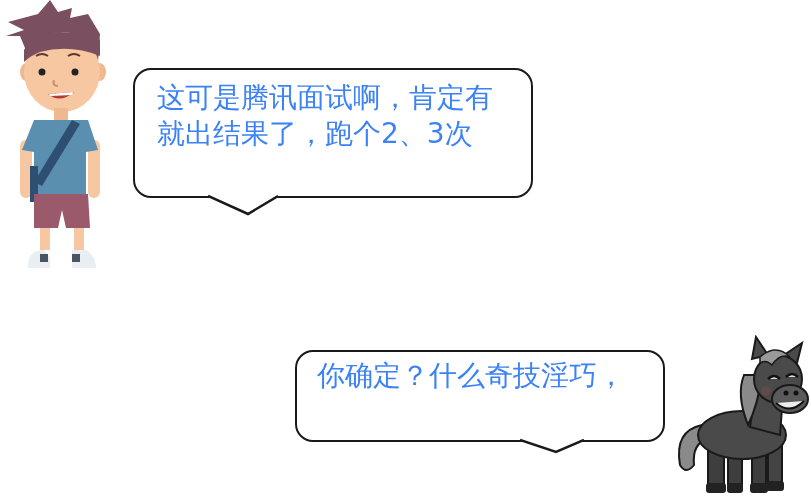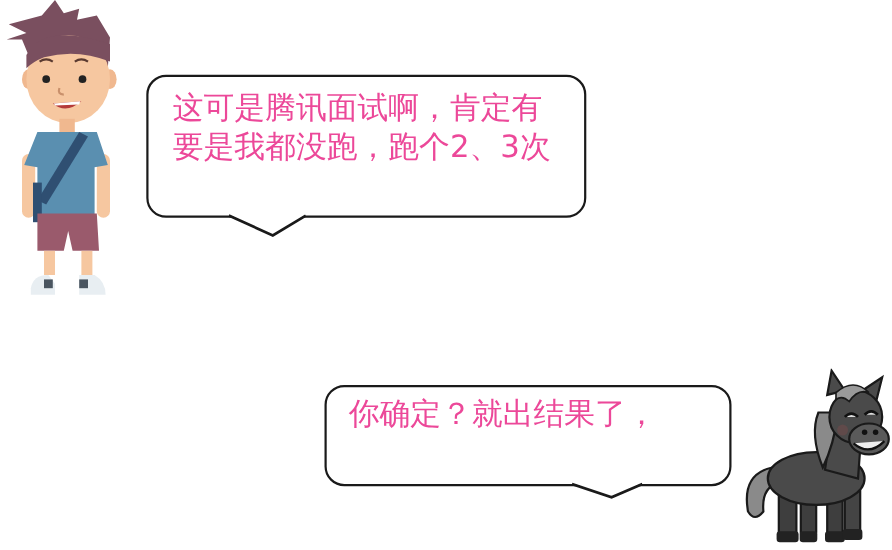--- a/index.html
+++ b/index.html
@@ -7,7 +7,7 @@
          font-family: "DejaVu Sans", "Liberation Sans", sans-serif; }
   .char { position:absolute; }
   .bubble { position:absolute; background:#fff; border:2.5px solid #1a1a1a; border-radius:18px;
-            box-sizing:border-box; color:#ec4899;text-align:center; }
+            box-sizing:border-box; color:#3b82f6;text-align:center; }
   .bubble .line { position:absolute; white-space:nowrap; font-size:28px; line-height:32px; letter-spacing:0px; }
   .tail { position:absolute; }
 </style>

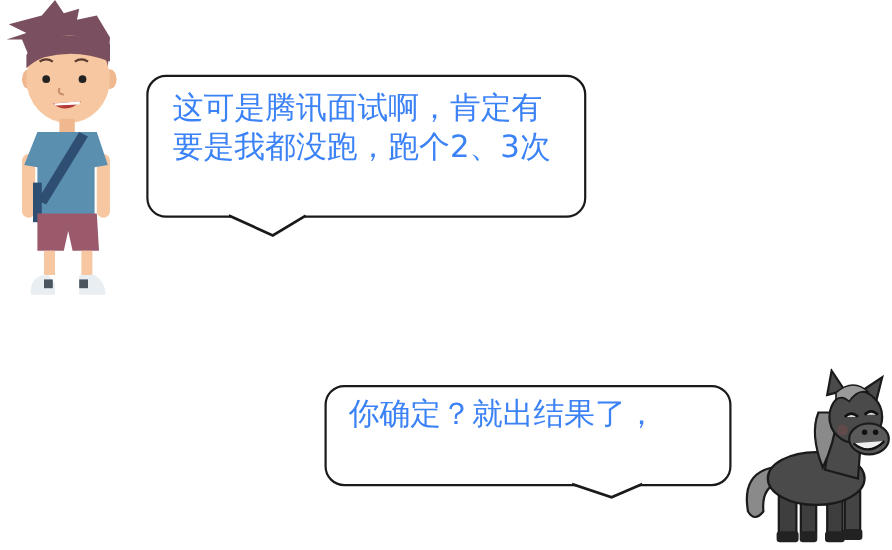--- a/index.html
+++ b/index.html
@@ -59,7 +59,7 @@
 
 <div class="bubble" style="left:133px;top:68px;width:400px;height:130px;">
   <div class="line" style="left:22px;top:12px;">这可是腾讯面试啊，肯定有</div>
-  <div class="line" style="left:22px;top:48px;">要是我都没跑，跑个2、3次</div>
+  <div class="line" style="left:22px;top:48px;">就出结果了，跑个2、3次</div>
 </div>
 <svg class="tail" style="left:208px;top:194px" width="70" height="22" viewBox="0 0 70 22">
   <polygon points="0,1 70,1 40,20" fill="#fff"></polygon>

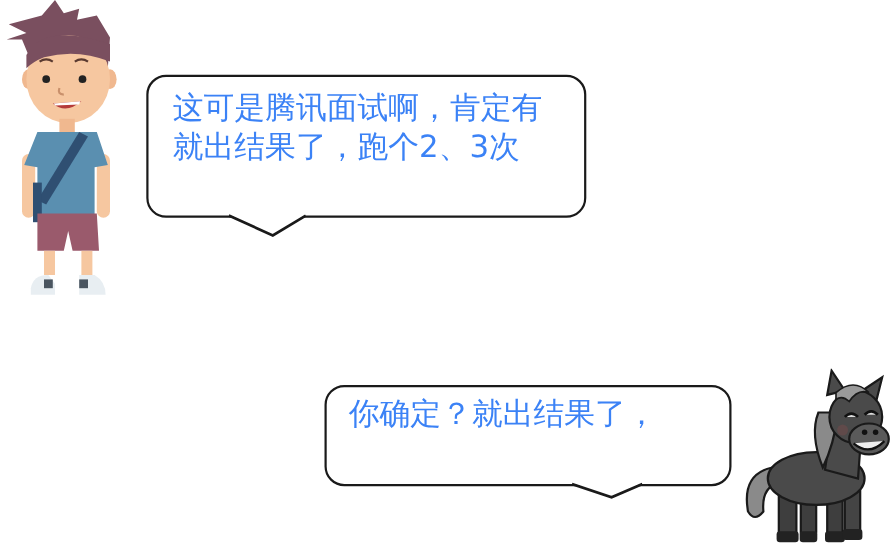--- a/index.html
+++ b/index.html
@@ -67,7 +67,7 @@
 </svg>
 
 <div class="bubble" style="left:295px;top:350px;width:370px;height:92px;">
-  <div class="line" style="left:20px;top:8px;">你确定？就出结果了，</div>
+  <div class="line" style="left:20px;top:8px;">你确定？什么奇技淫巧，</div>
 </div>
 <svg class="tail" style="left:520px;top:438px" width="64" height="16" viewBox="0 0 64 16">
   <polygon points="0,1 64,1 36,14" fill="#fff"></polygon>

